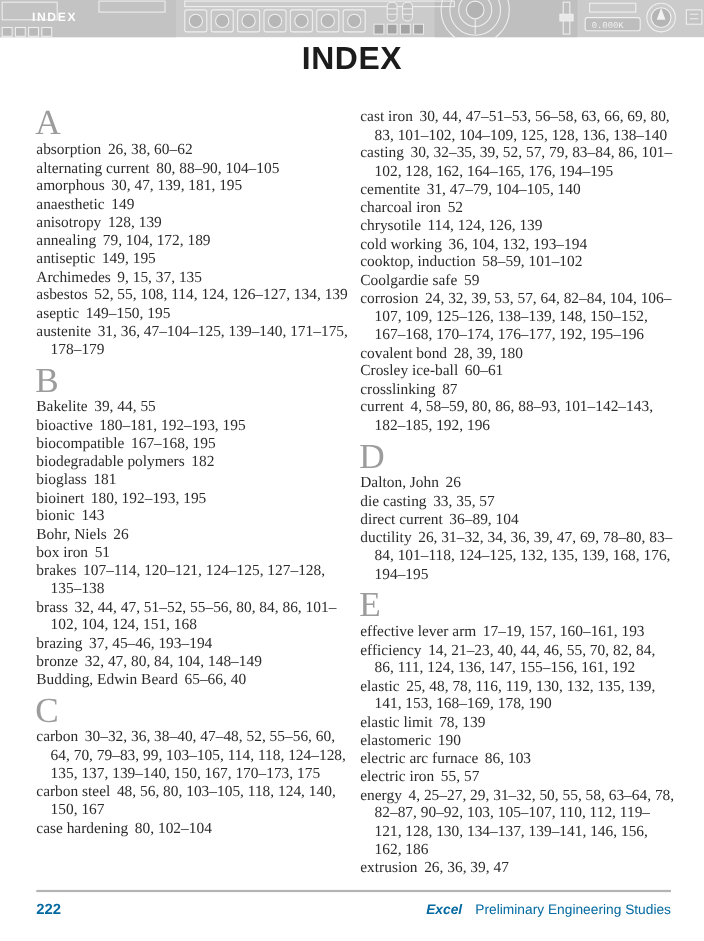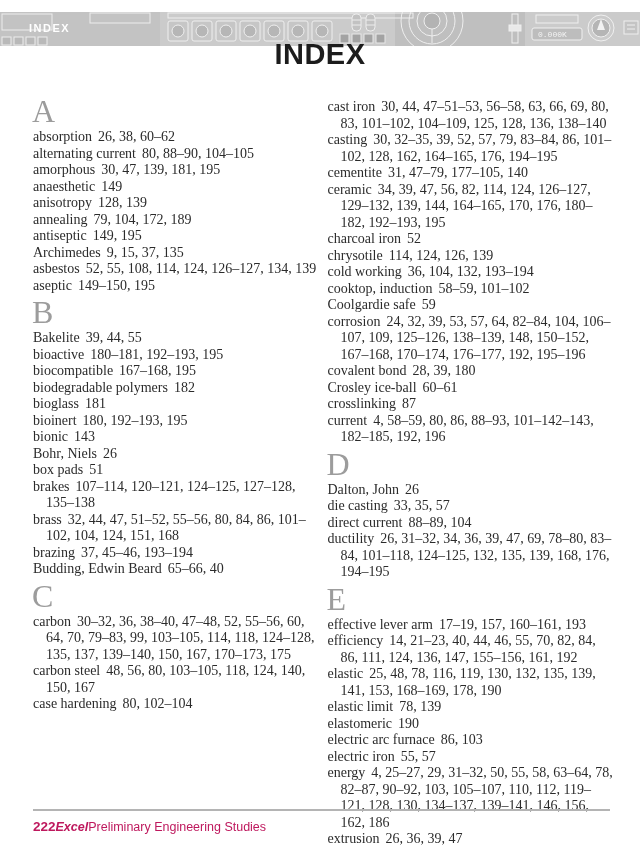--- a/index.html
+++ b/index.html
@@ -9,7 +9,7 @@
     font-family:"Liberation Serif", serif;
   }
   
-  .banner{position:absolute;top:12px;left:0;width:552px;height:34px;}
+  .banner{position:absolute;top:0;left:0;width:552px;height:34px;}
   .banner svg{display:block;}
   .banner-label{
     position:absolute;left:29px;top:10px;

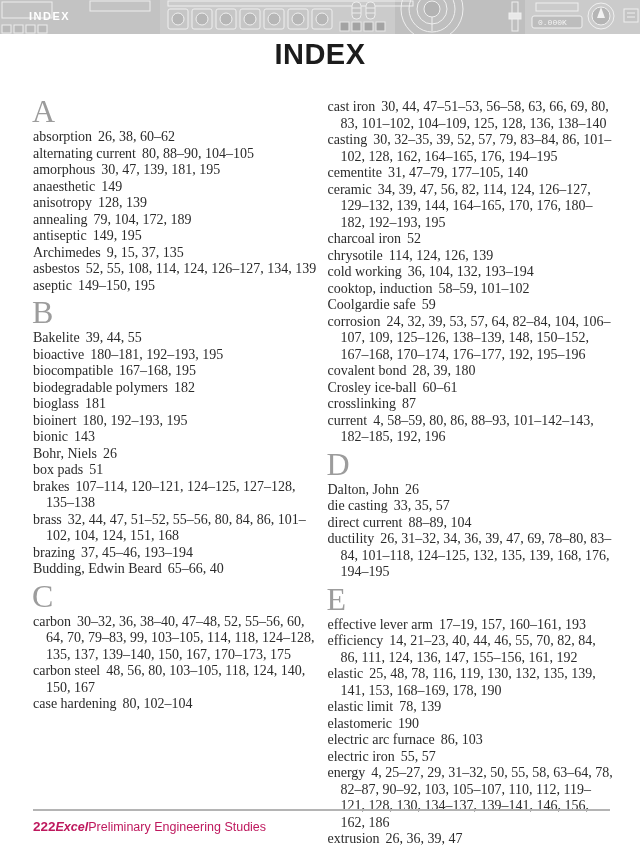--- a/index.html
+++ b/index.html
@@ -172,7 +172,7 @@
   <div class="col">
       <div class="entry"><span class="term">cast iron</span><span class="pages">30, 44, 47–51–53, 56–58, 63, 66, 69, 80, 83, 101–102, 104–109, 125, 128, 136, 138–140</span></div>
       <div class="entry"><span class="term">casting</span><span class="pages">30, 32–35, 39, 52, 57, 79, 83–84, 86, 101–102, 128, 162, 164–165, 176, 194–195</span></div>
-      <div class="entry"><span class="term">cementite</span><span class="pages">31, 47–79, 177–105, 140</span></div>
+      <div class="entry"><span class="term">cementite</span><span class="pages">31, 47–79, 104–105, 140</span></div>
       <div class="entry"><span class="term">ceramic</span><span class="pages">34, 39, 47, 56, 82, 114, 124, 126–127, 129–132, 139, 144, 164–165, 170, 176, 180–182, 192–193, 195</span></div>
       <div class="entry"><span class="term">charcoal iron</span><span class="pages">52</span></div>
       <div class="entry"><span class="term">chrysotile</span><span class="pages">114, 124, 126, 139</span></div>

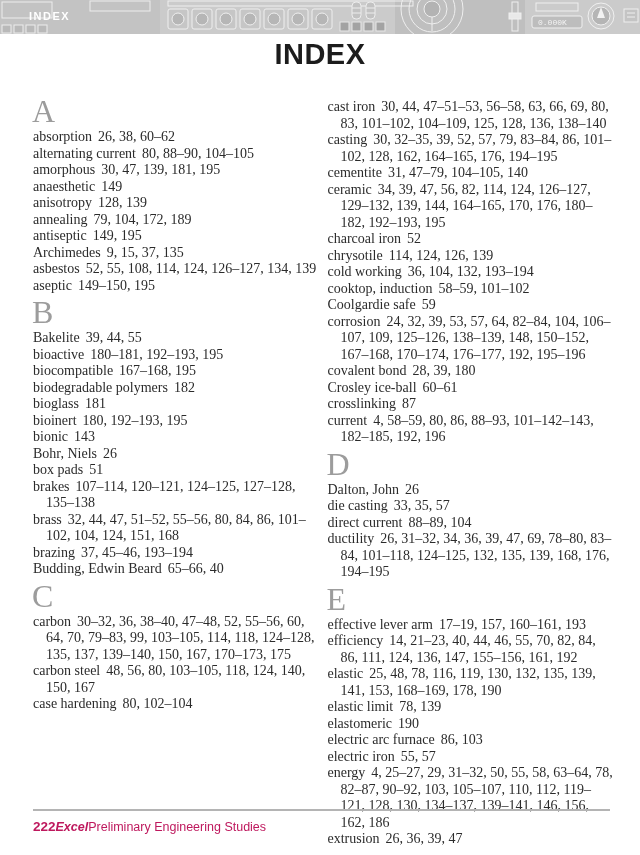--- a/index.html
+++ b/index.html
@@ -173,7 +173,6 @@
       <div class="entry"><span class="term">cast iron</span><span class="pages">30, 44, 47–51–53, 56–58, 63, 66, 69, 80, 83, 101–102, 104–109, 125, 128, 136, 138–140</span></div>
       <div class="entry"><span class="term">casting</span><span class="pages">30, 32–35, 39, 52, 57, 79, 83–84, 86, 101–102, 128, 162, 164–165, 176, 194–195</span></div>
       <div class="entry"><span class="term">cementite</span><span class="pages">31, 47–79, 104–105, 140</span></div>
-      <div class="entry"><span class="term">ceramic</span><span class="pages">34, 39, 47, 56, 82, 114, 124, 126–127, 129–132, 139, 144, 164–165, 170, 176, 180–182, 192–193, 195</span></div>
       <div class="entry"><span class="term">charcoal iron</span><span class="pages">52</span></div>
       <div class="entry"><span class="term">chrysotile</span><span class="pages">114, 124, 126, 139</span></div>
       <div class="entry"><span class="term">cold working</span><span class="pages">36, 104, 132, 193–194</span></div>

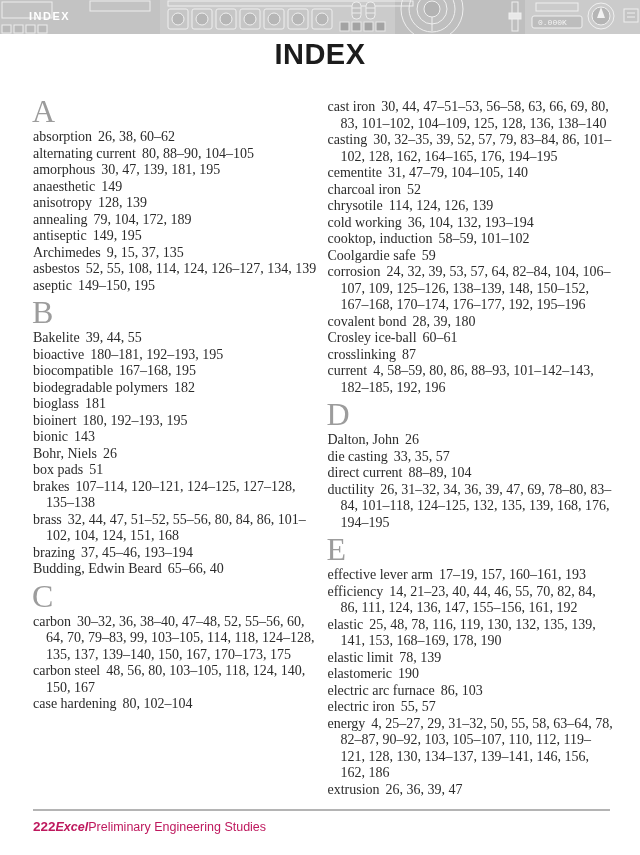--- a/index.html
+++ b/index.html
@@ -150,6 +150,7 @@
       <div class="entry"><span class="term">Archimedes</span><span class="pages">9, 15, 37, 135</span></div>
       <div class="entry"><span class="term">asbestos</span><span class="pages">52, 55, 108, 114, 124, 126–127, 134, 139</span></div>
       <div class="entry"><span class="term">aseptic</span><span class="pages">149–150, 195</span></div>
+      <div class="entry"><span class="term">austenite</span><span class="pages">31, 36, 47–104–125, 139–140, 171–175, 178–179</span></div>
       <div class="letter">B</div>
       <div class="entry"><span class="term">Bakelite</span><span class="pages">39, 44, 55</span></div>
       <div class="entry"><span class="term">bioactive</span><span class="pages">180–181, 192–193, 195</span></div>

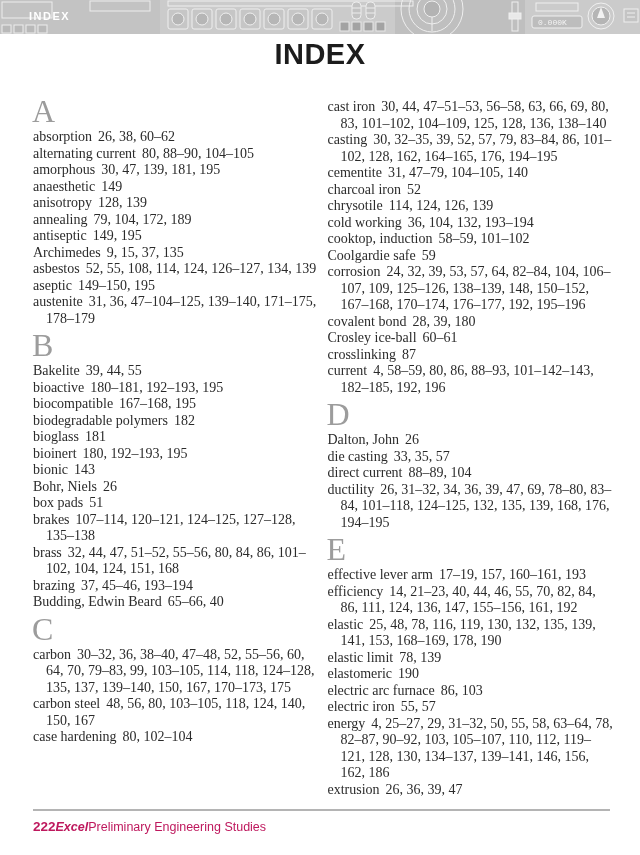--- a/index.html
+++ b/index.html
@@ -187,7 +187,7 @@
       <div class="letter">D</div>
       <div class="entry"><span class="term">Dalton, John</span><span class="pages">26</span></div>
       <div class="entry"><span class="term">die casting</span><span class="pages">33, 35, 57</span></div>
-      <div class="entry"><span class="term">direct current</span><span class="pages">88–89, 104</span></div>
+      <div class="entry"><span class="term">direct current</span><span class="pages">36–89, 104</span></div>
       <div class="entry"><span class="term">ductility</span><span class="pages">26, 31–32, 34, 36, 39, 47, 69, 78–80, 83–84, 101–118, 124–125, 132, 135, 139, 168, 176, 194–195</span></div>
       <div class="letter">E</div>
       <div class="entry"><span class="term">effective lever arm</span><span class="pages">17–19, 157, 160–161, 193</span></div>

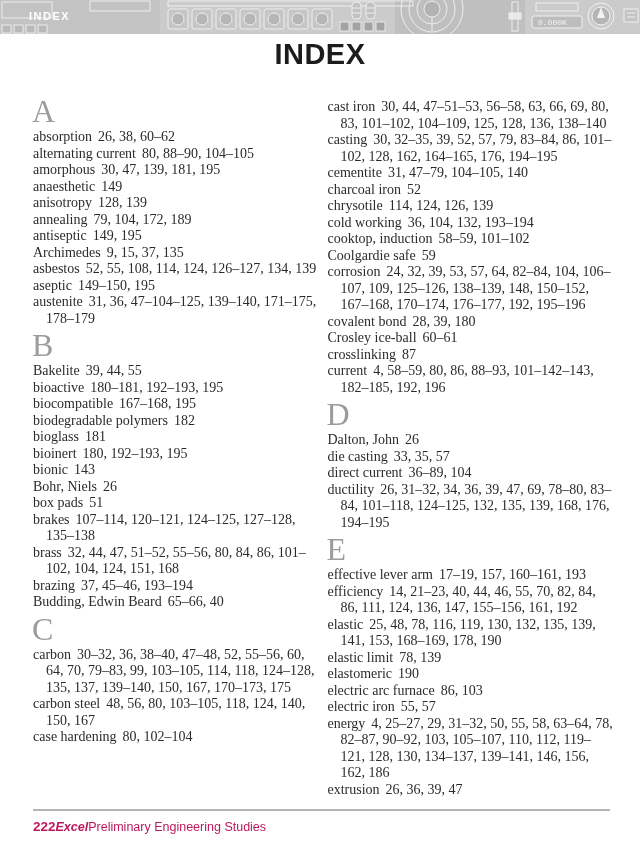--- a/index.html
+++ b/index.html
@@ -160,7 +160,7 @@
       <div class="entry"><span class="term">bioinert</span><span class="pages">180, 192–193, 195</span></div>
       <div class="entry"><span class="term">bionic</span><span class="pages">143</span></div>
       <div class="entry"><span class="term">Bohr, Niels</span><span class="pages">26</span></div>
-      <div class="entry"><span class="term">box pads</span><span class="pages">51</span></div>
+      <div class="entry"><span class="term">box iron</span><span class="pages">51</span></div>
       <div class="entry"><span class="term">brakes</span><span class="pages">107–114, 120–121, 124–125, 127–128, 135–138</span></div>
       <div class="entry"><span class="term">brass</span><span class="pages">32, 44, 47, 51–52, 55–56, 80, 84, 86, 101–102, 104, 124, 151, 168</span></div>
       <div class="entry"><span class="term">brazing</span><span class="pages">37, 45–46, 193–194</span></div>

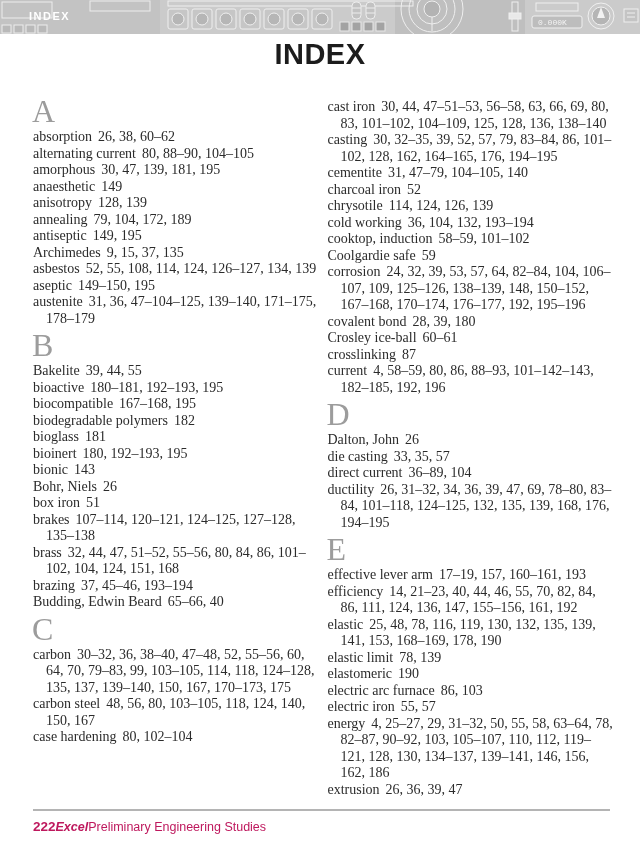--- a/index.html
+++ b/index.html
@@ -164,6 +164,7 @@
       <div class="entry"><span class="term">brakes</span><span class="pages">107–114, 120–121, 124–125, 127–128, 135–138</span></div>
       <div class="entry"><span class="term">brass</span><span class="pages">32, 44, 47, 51–52, 55–56, 80, 84, 86, 101–102, 104, 124, 151, 168</span></div>
       <div class="entry"><span class="term">brazing</span><span class="pages">37, 45–46, 193–194</span></div>
+      <div class="entry"><span class="term">bronze</span><span class="pages">32, 47, 80, 84, 104, 148–149</span></div>
       <div class="entry"><span class="term">Budding, Edwin Beard</span><span class="pages">65–66, 40</span></div>
       <div class="letter">C</div>
       <div class="entry"><span class="term">carbon</span><span class="pages">30–32, 36, 38–40, 47–48, 52, 55–56, 60, 64, 70, 79–83, 99, 103–105, 114, 118, 124–128, 135, 137, 139–140, 150, 167, 170–173, 175</span></div>

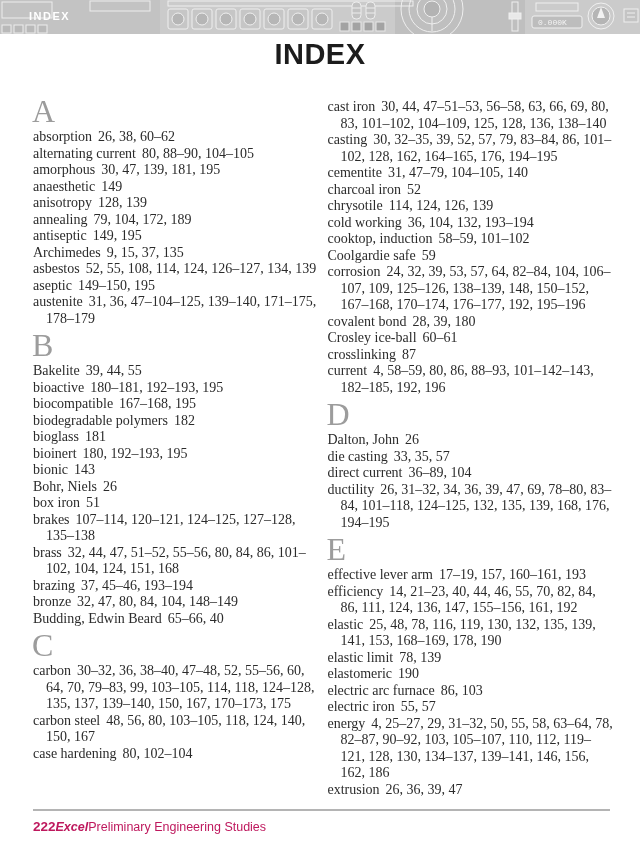--- a/index.html
+++ b/index.html
@@ -42,8 +42,8 @@
   .footer{position:absolute;left:33px;width:577px;top:809px;}
   .rule{height:2px;background:#b4b4b4;}
   .frow{
-    display:flex;align-items:baseline;
-    margin-top:8px;font-family:"Liberation Sans",sans-serif;color:#be185d;
+    display:flex;justify-content:space-between;align-items:baseline;
+    margin-top:8px;font-family:"Liberation Sans",sans-serif;color:#0369a1;
   }
   .pageno{font-weight:bold;font-size:13.5px;}
   .book{font-size:12.5px;}

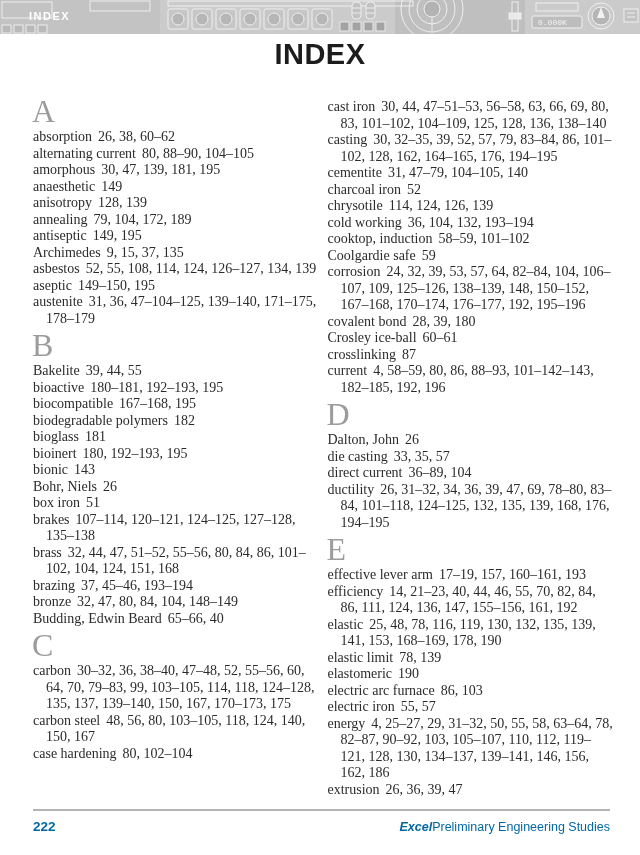--- a/index.html
+++ b/index.html
@@ -47,7 +47,7 @@
   }
   .pageno{font-weight:bold;font-size:13.5px;}
   .book{font-size:12.5px;}
-  .series{font-weight:bold;font-style:italic;margin-right:0;}
+  .series{font-weight:bold;font-style:italic;margin-right:12px;}
 </style>
 </head>
 <body>

